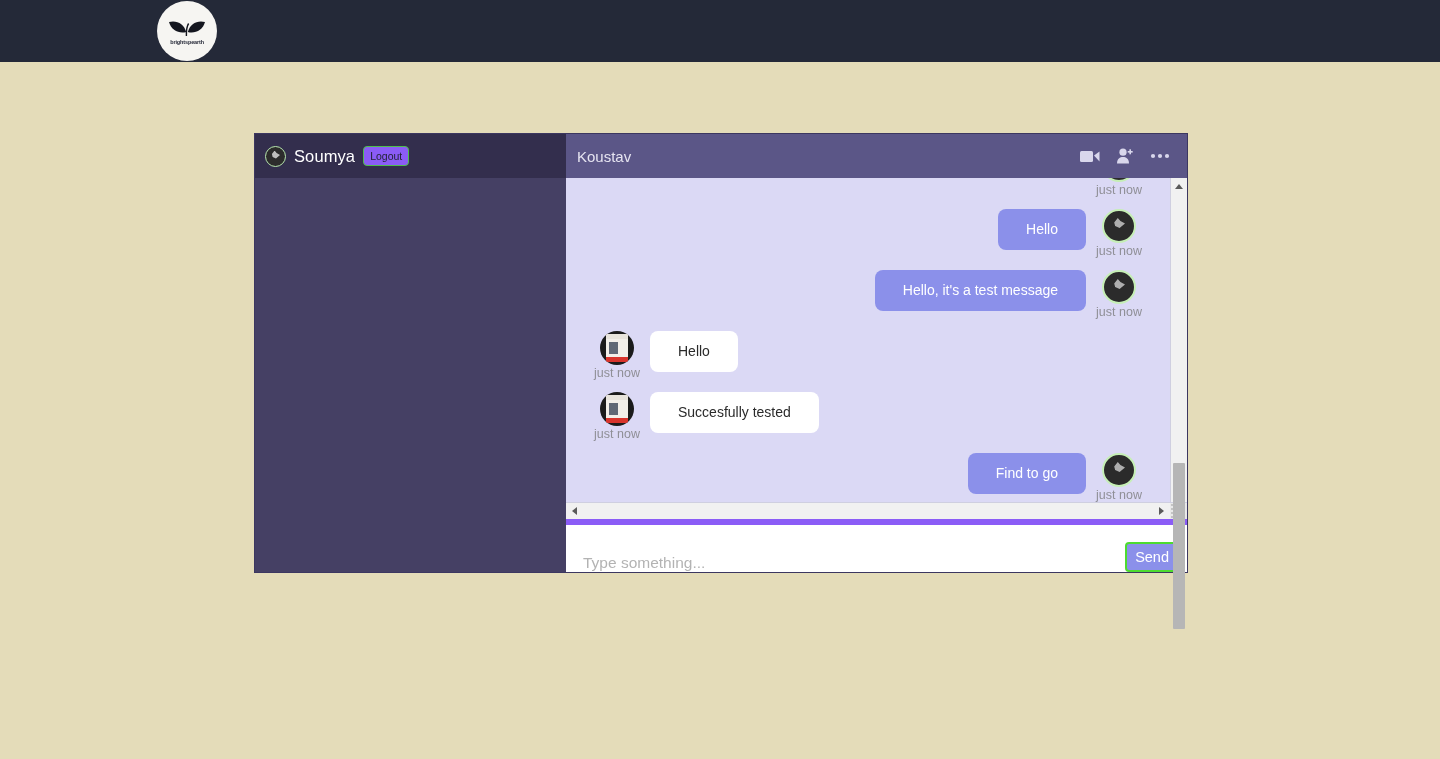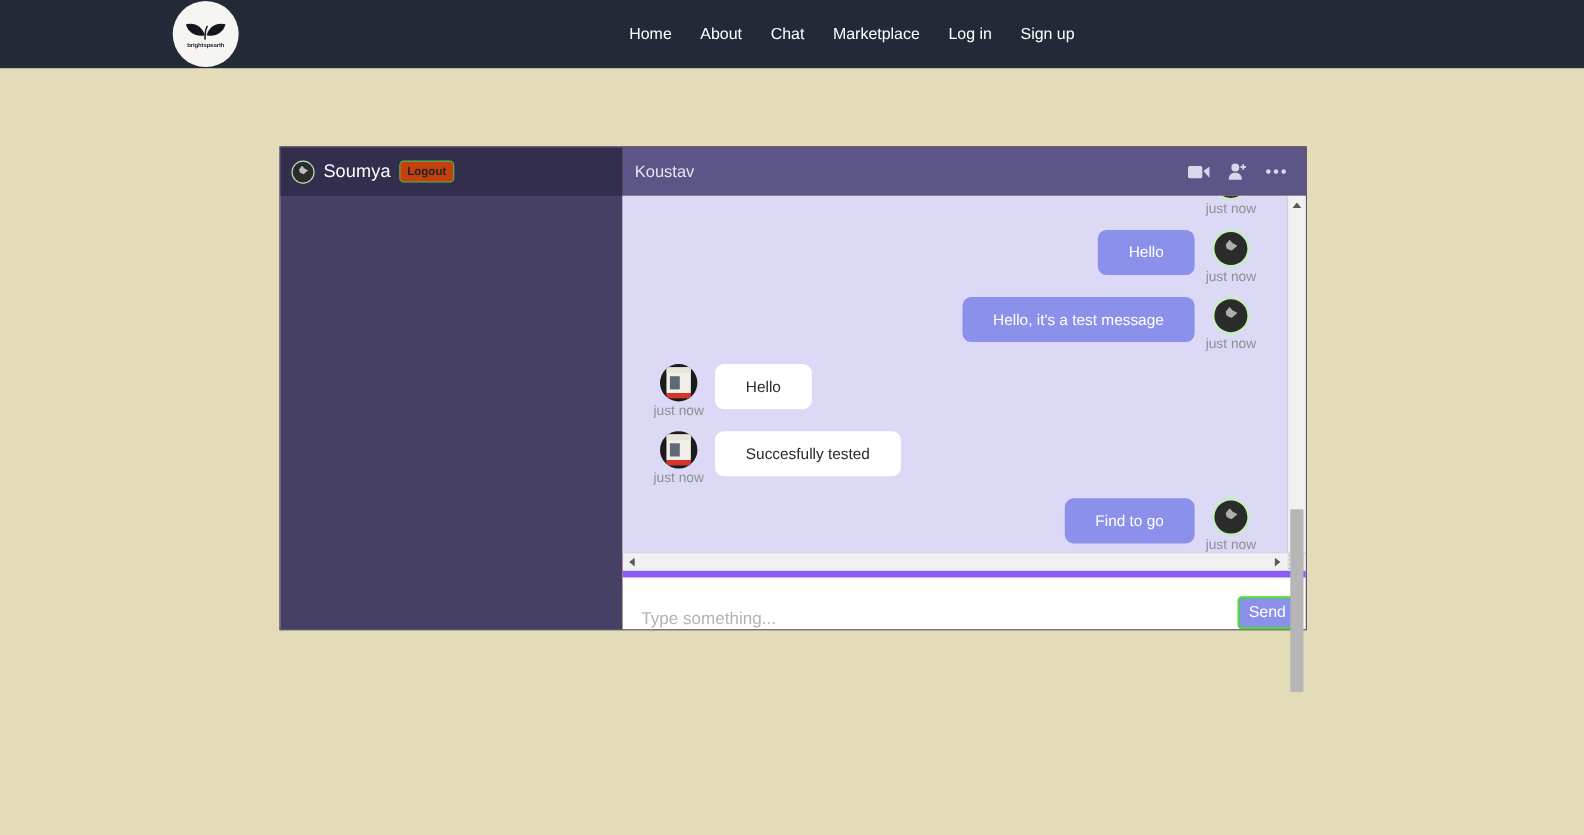--- a/index.html
+++ b/index.html
@@ -418,14 +418,6 @@
     <span class="brand-logo-text">brightspearth</span>
   </div>
 
-  <nav class="nav-links">
-    <a class="nav-link" href="#">Home</a>
-    <a class="nav-link" href="#">About</a>
-    <a class="nav-link" href="#">Chat</a>
-    <a class="nav-link" href="#">Marketplace</a>
-    <a class="nav-link" href="#">Log in</a>
-    <a class="nav-link" href="#">Sign up</a>
-  </nav>
 </div>
 
 <div class="chat-window">

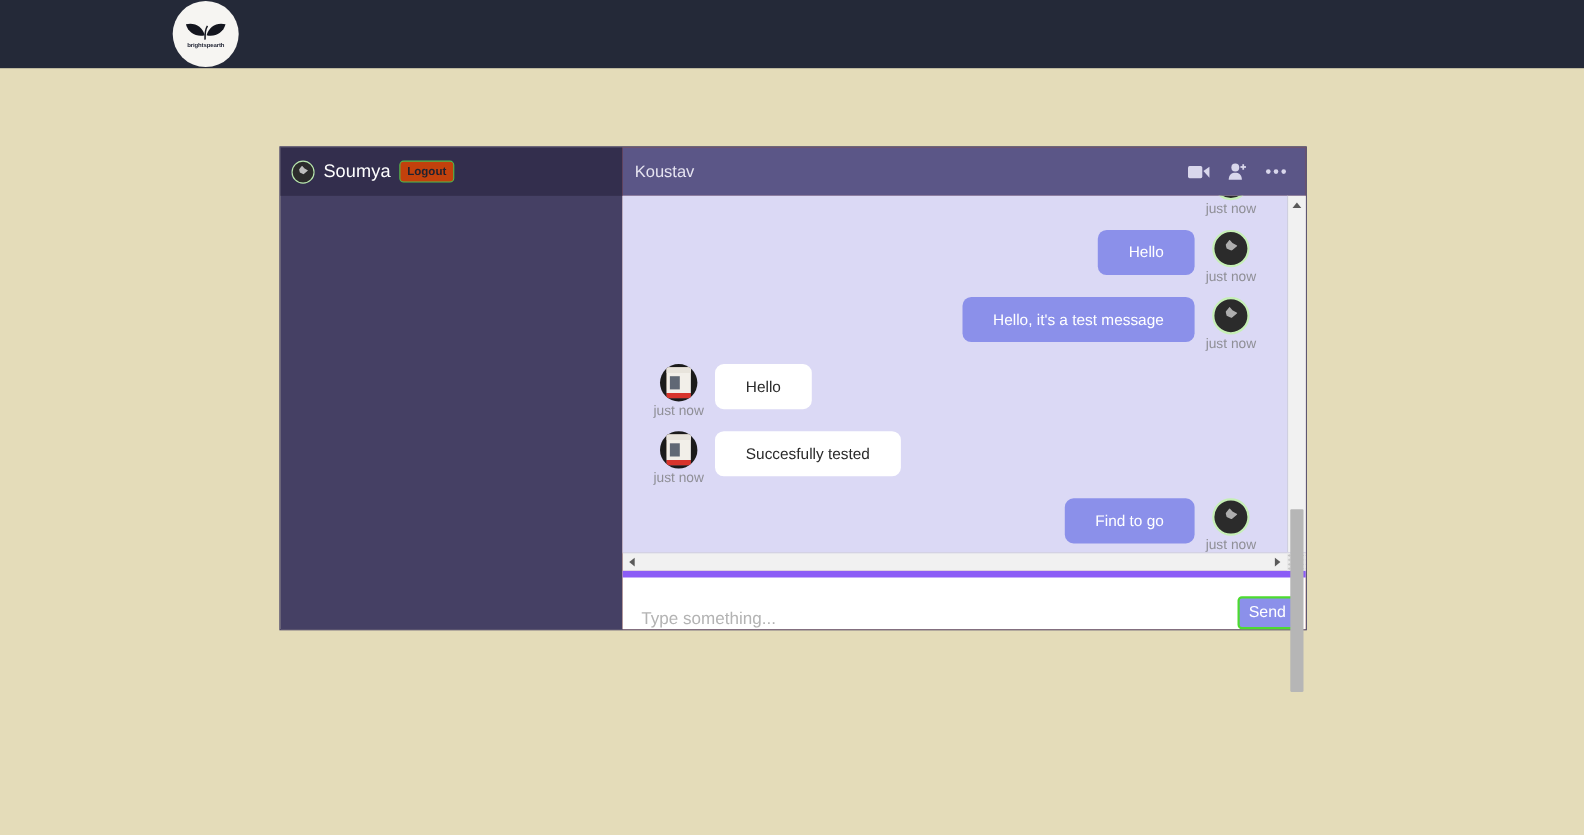--- a/index.html
+++ b/index.html
@@ -120,7 +120,7 @@
     letter-spacing: .1px;
   }
   .logout-btn {
-    background: #c2410c;
+    background: #8b5cf6;
     border: 1px solid #4ebd4c;
     border-radius: 4px;
     color: #1f2230;
@@ -129,7 +129,6 @@
     line-height: 1;
     cursor: pointer;
     font-family: "Liberation Sans", sans-serif;
-    font-weight: bold;
   }
 
   .find-user-row {

